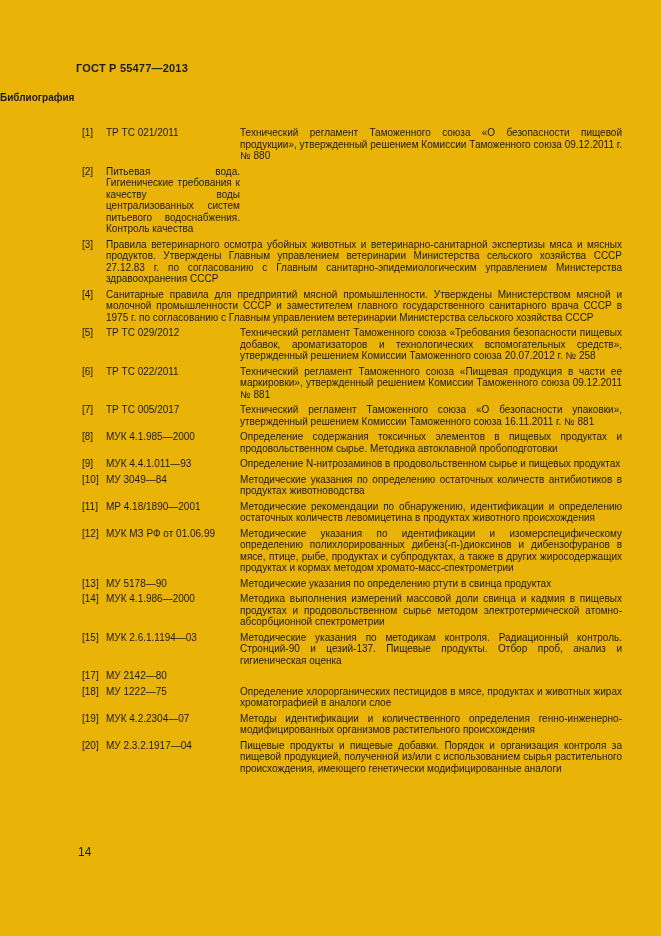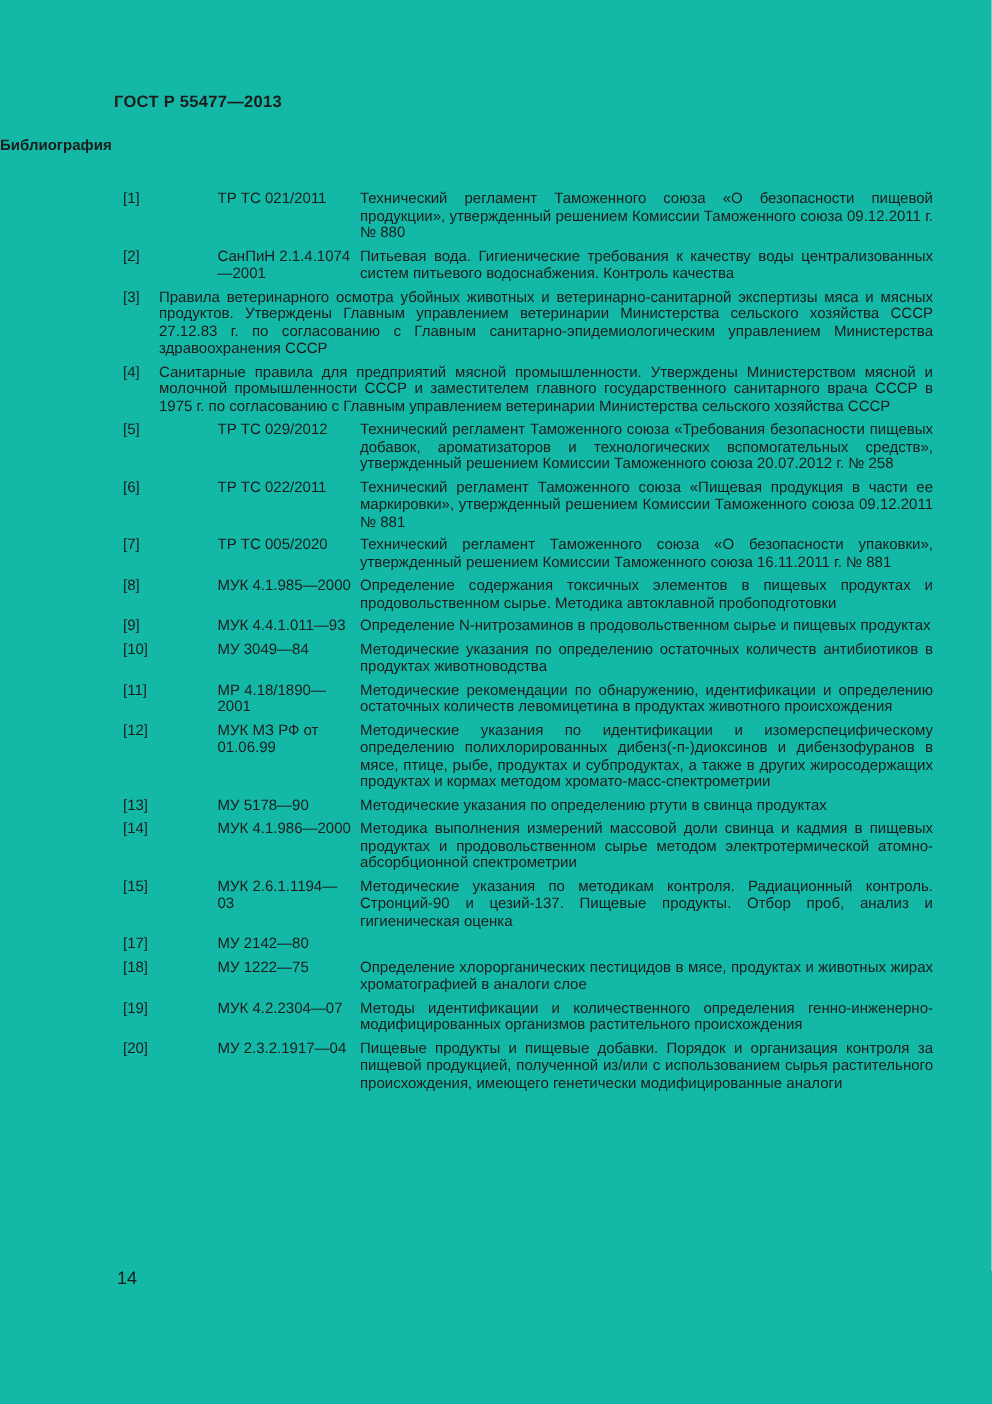--- a/index.html
+++ b/index.html
@@ -18,7 +18,7 @@
   .page {
     position: absolute;
     inset: 0;
-    background: #14b8a6;
+    background: #eab308;
   }
   .gost-header {
     position: absolute;

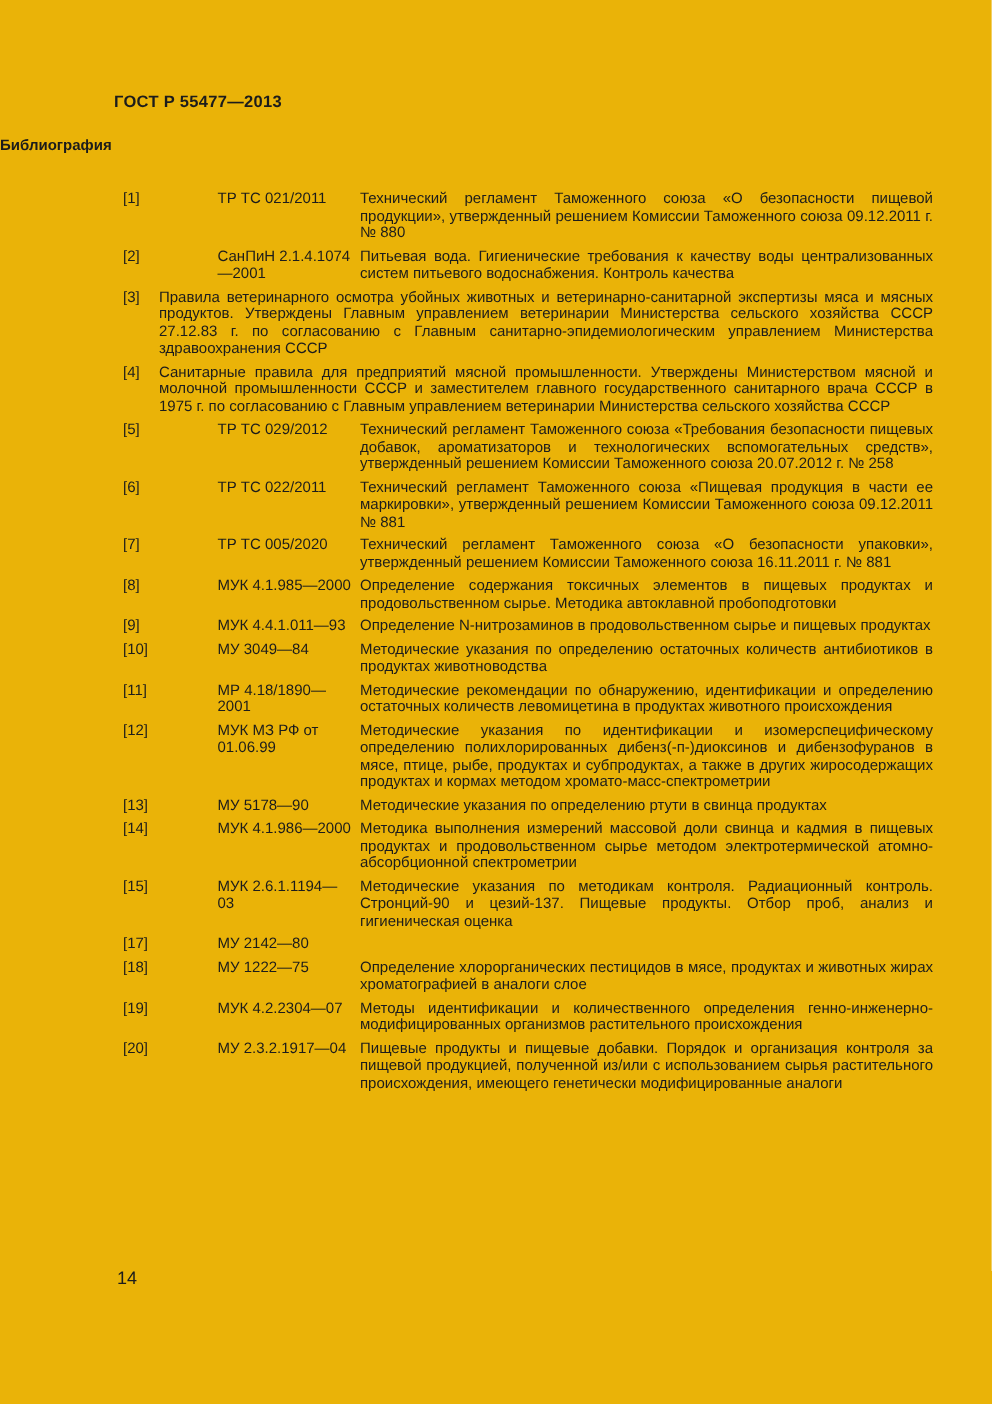--- a/index.html
+++ b/index.html
@@ -55,7 +55,6 @@
   }
   .ref-label {
     padding-right: 6px;
-    margin-left: 39px;
   }
   .ref-text {
     text-align: justify;

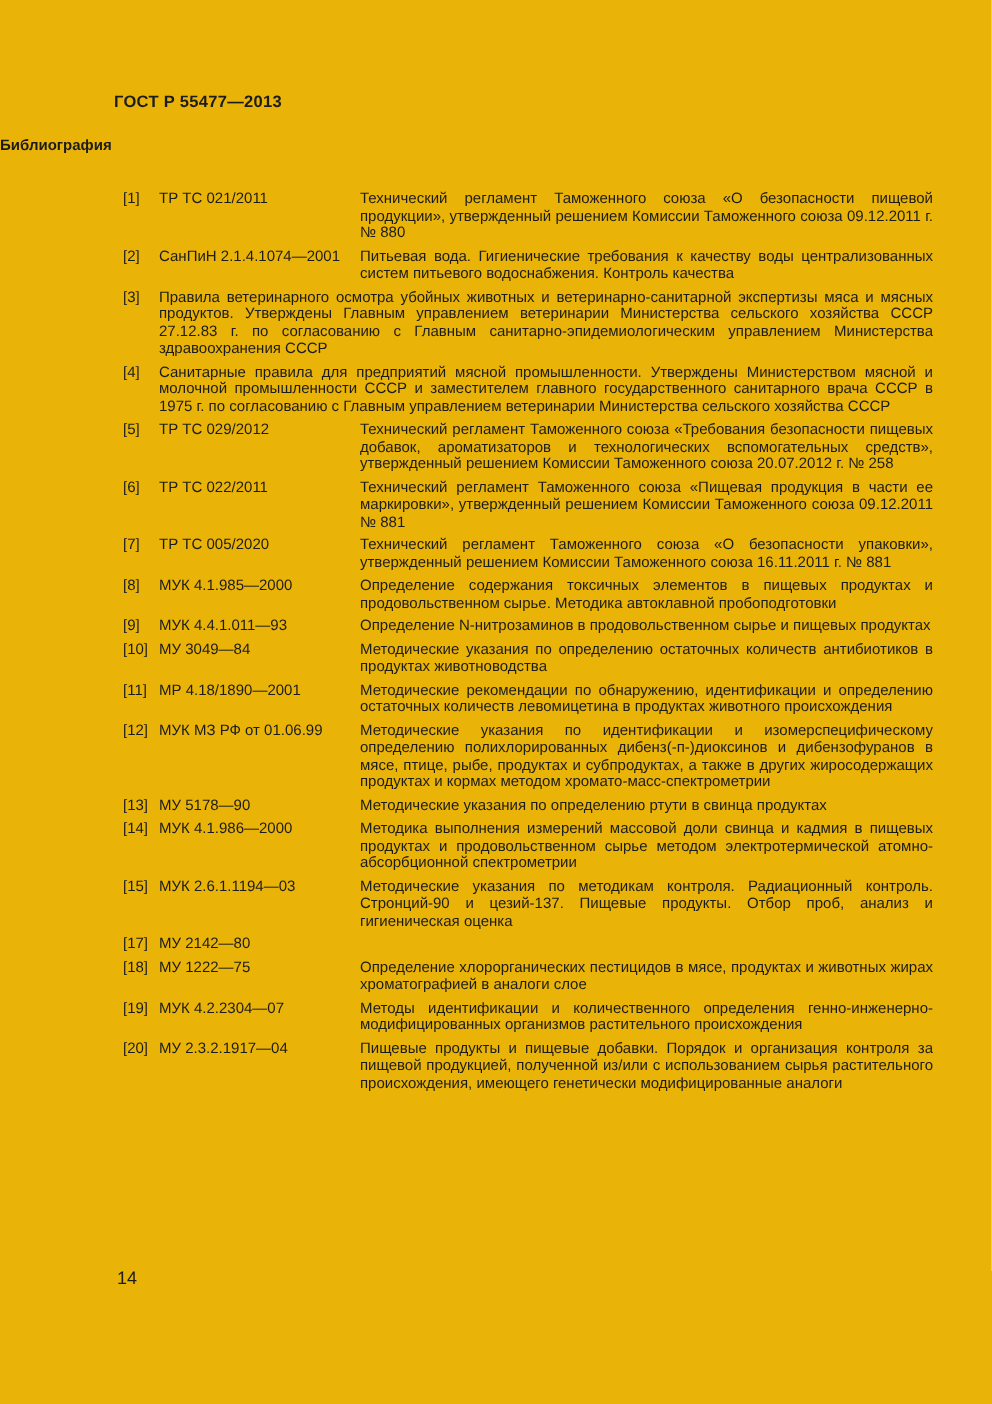--- a/index.html
+++ b/index.html
@@ -86,7 +86,6 @@
 
   <div class="ref-row">
     <div class="ref-num">[2]</div>
-    <div class="ref-label">СанПиН 2.1.4.1074—2001</div>
     <div class="ref-text">Питьевая вода. Гигиенические требования к качеству воды централизованных систем питьевого водоснабжения. Контроль качества</div>
   </div>
 

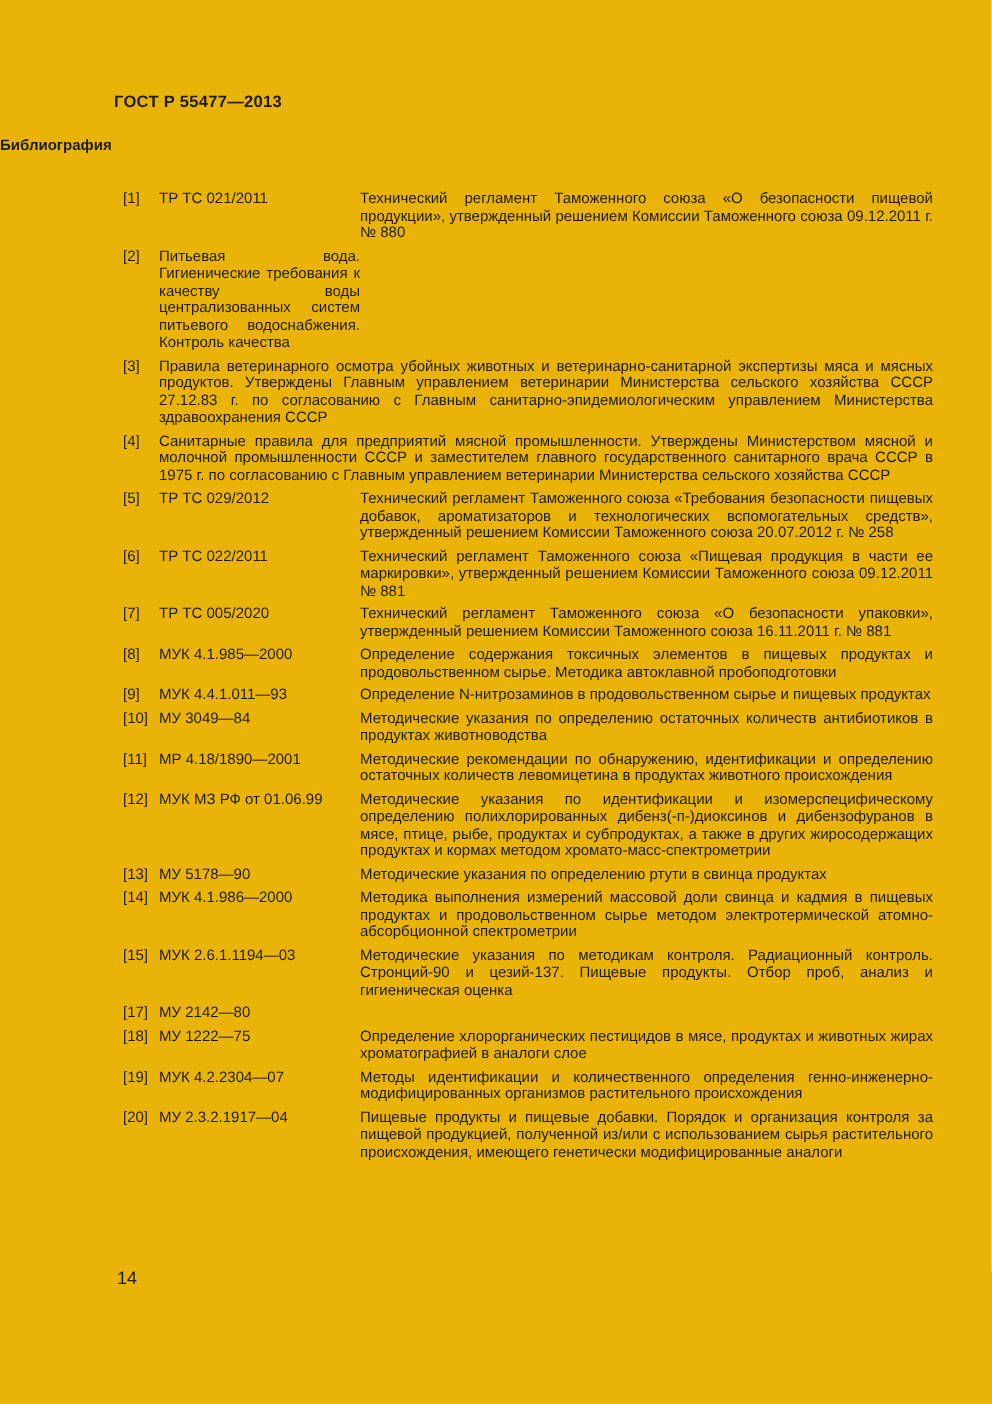--- a/index.html
+++ b/index.html
@@ -115,7 +115,7 @@
 
   <div class="ref-row">
     <div class="ref-num">[7]</div>
-    <div class="ref-label">ТР ТС 005/2020</div>
+    <div class="ref-label">ТР ТС 005/2017</div>
     <div class="ref-text">Технический регламент Таможенного союза «О безопасности упаковки», утвержденный решением Комиссии Таможенного союза 16.11.2011 г. № 881</div>
   </div>
 

